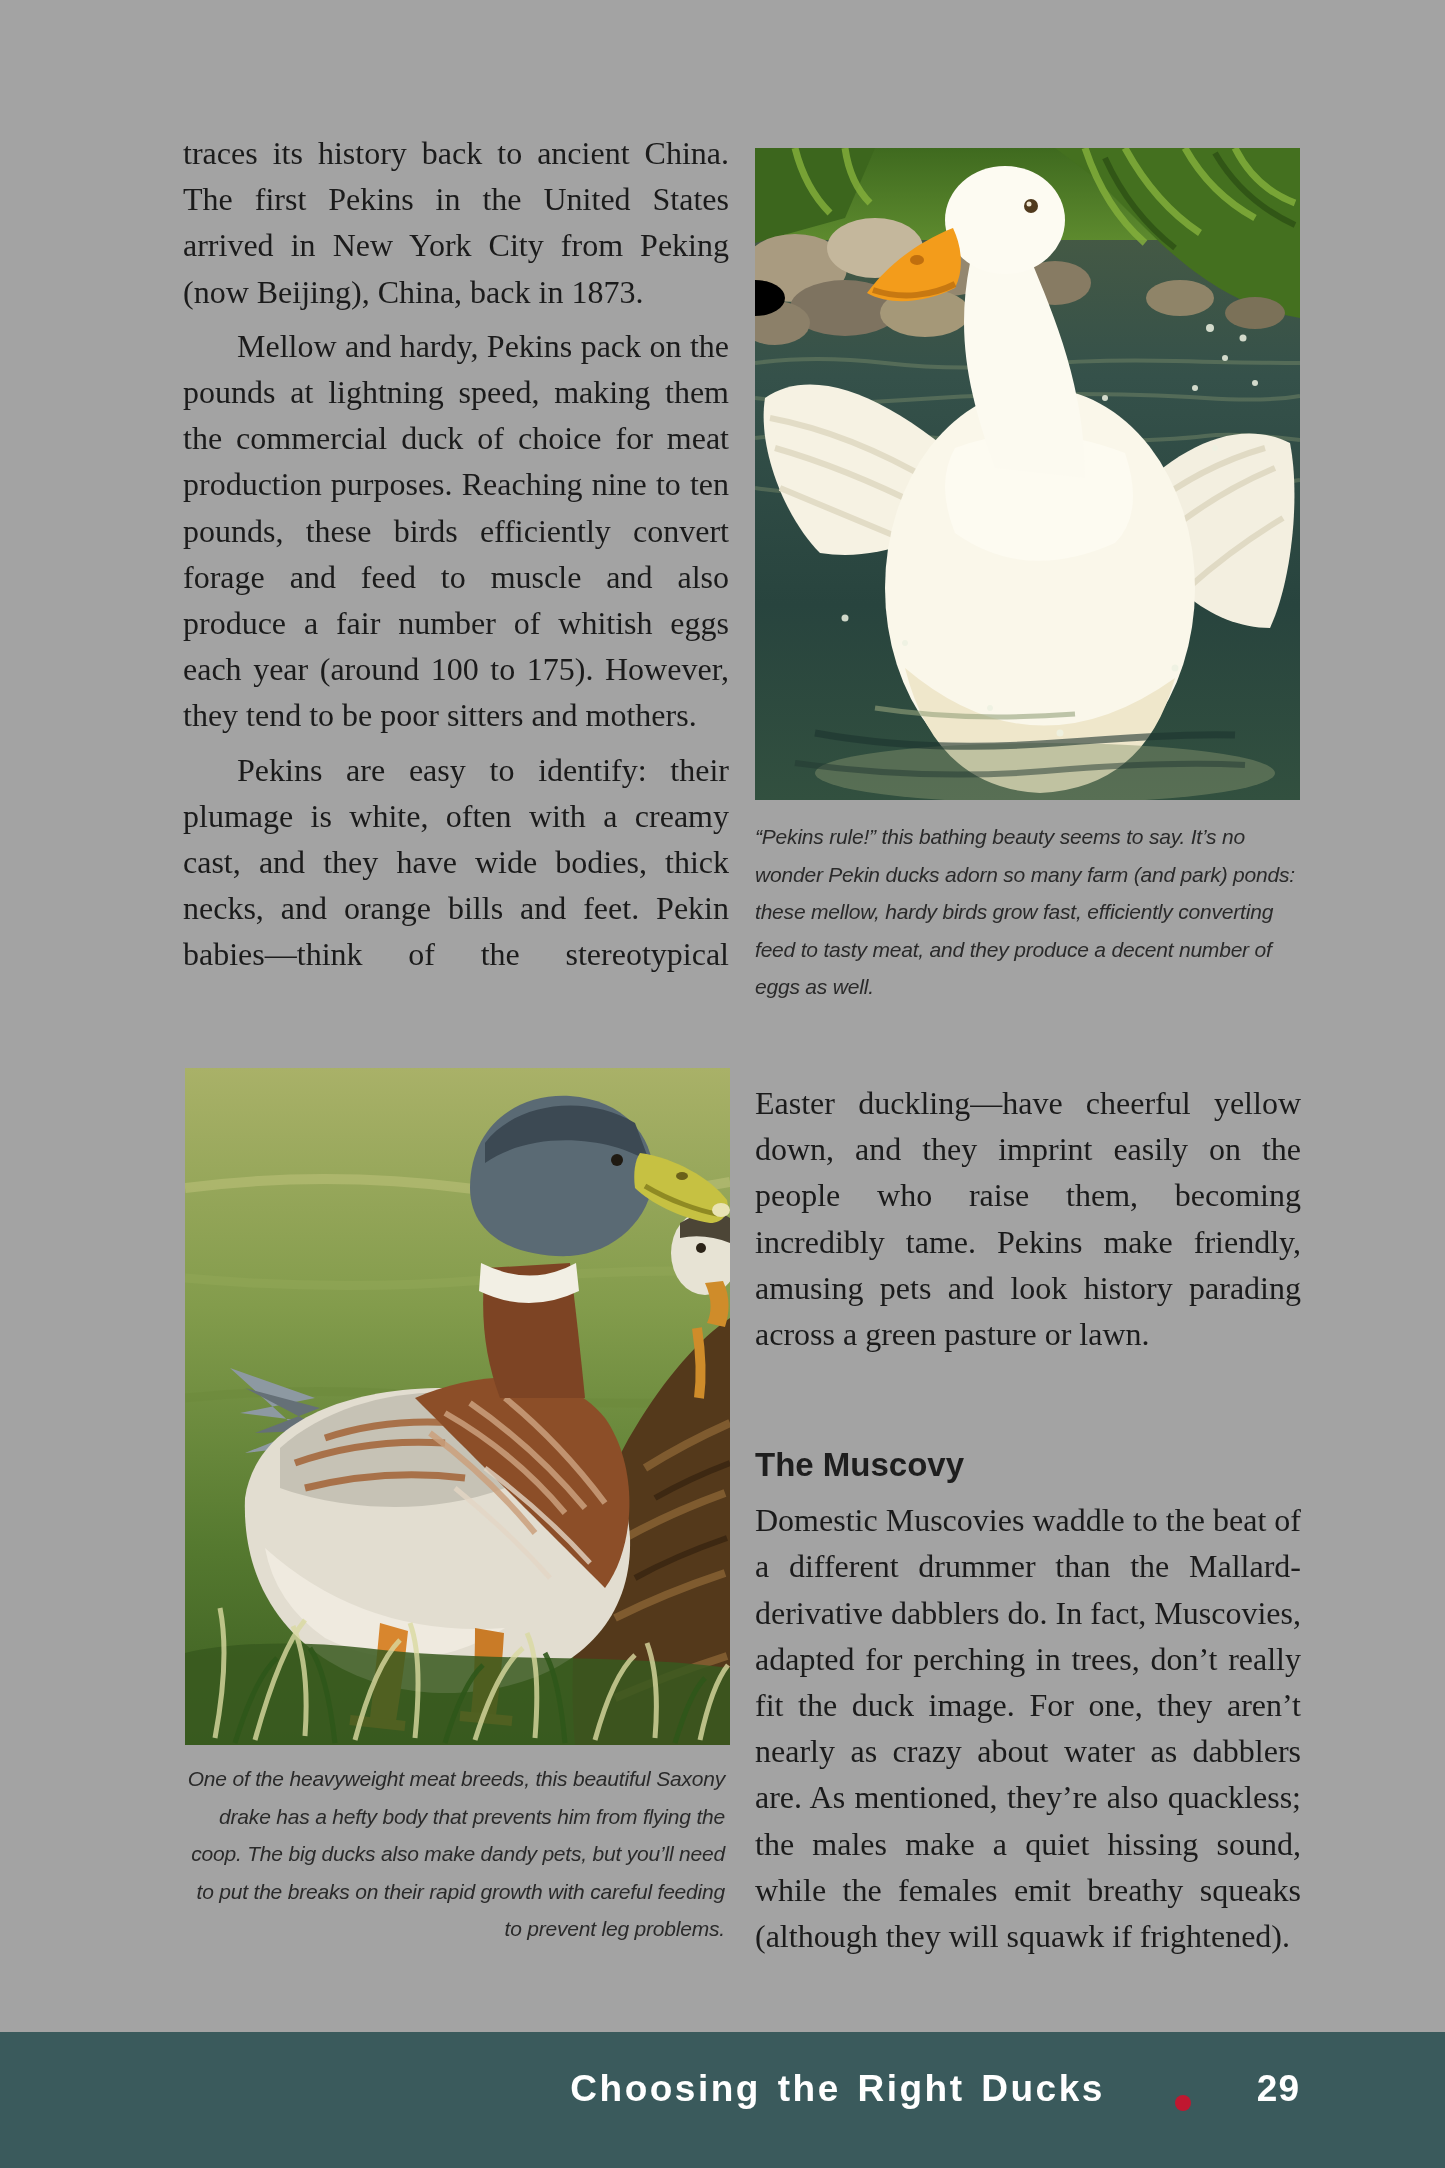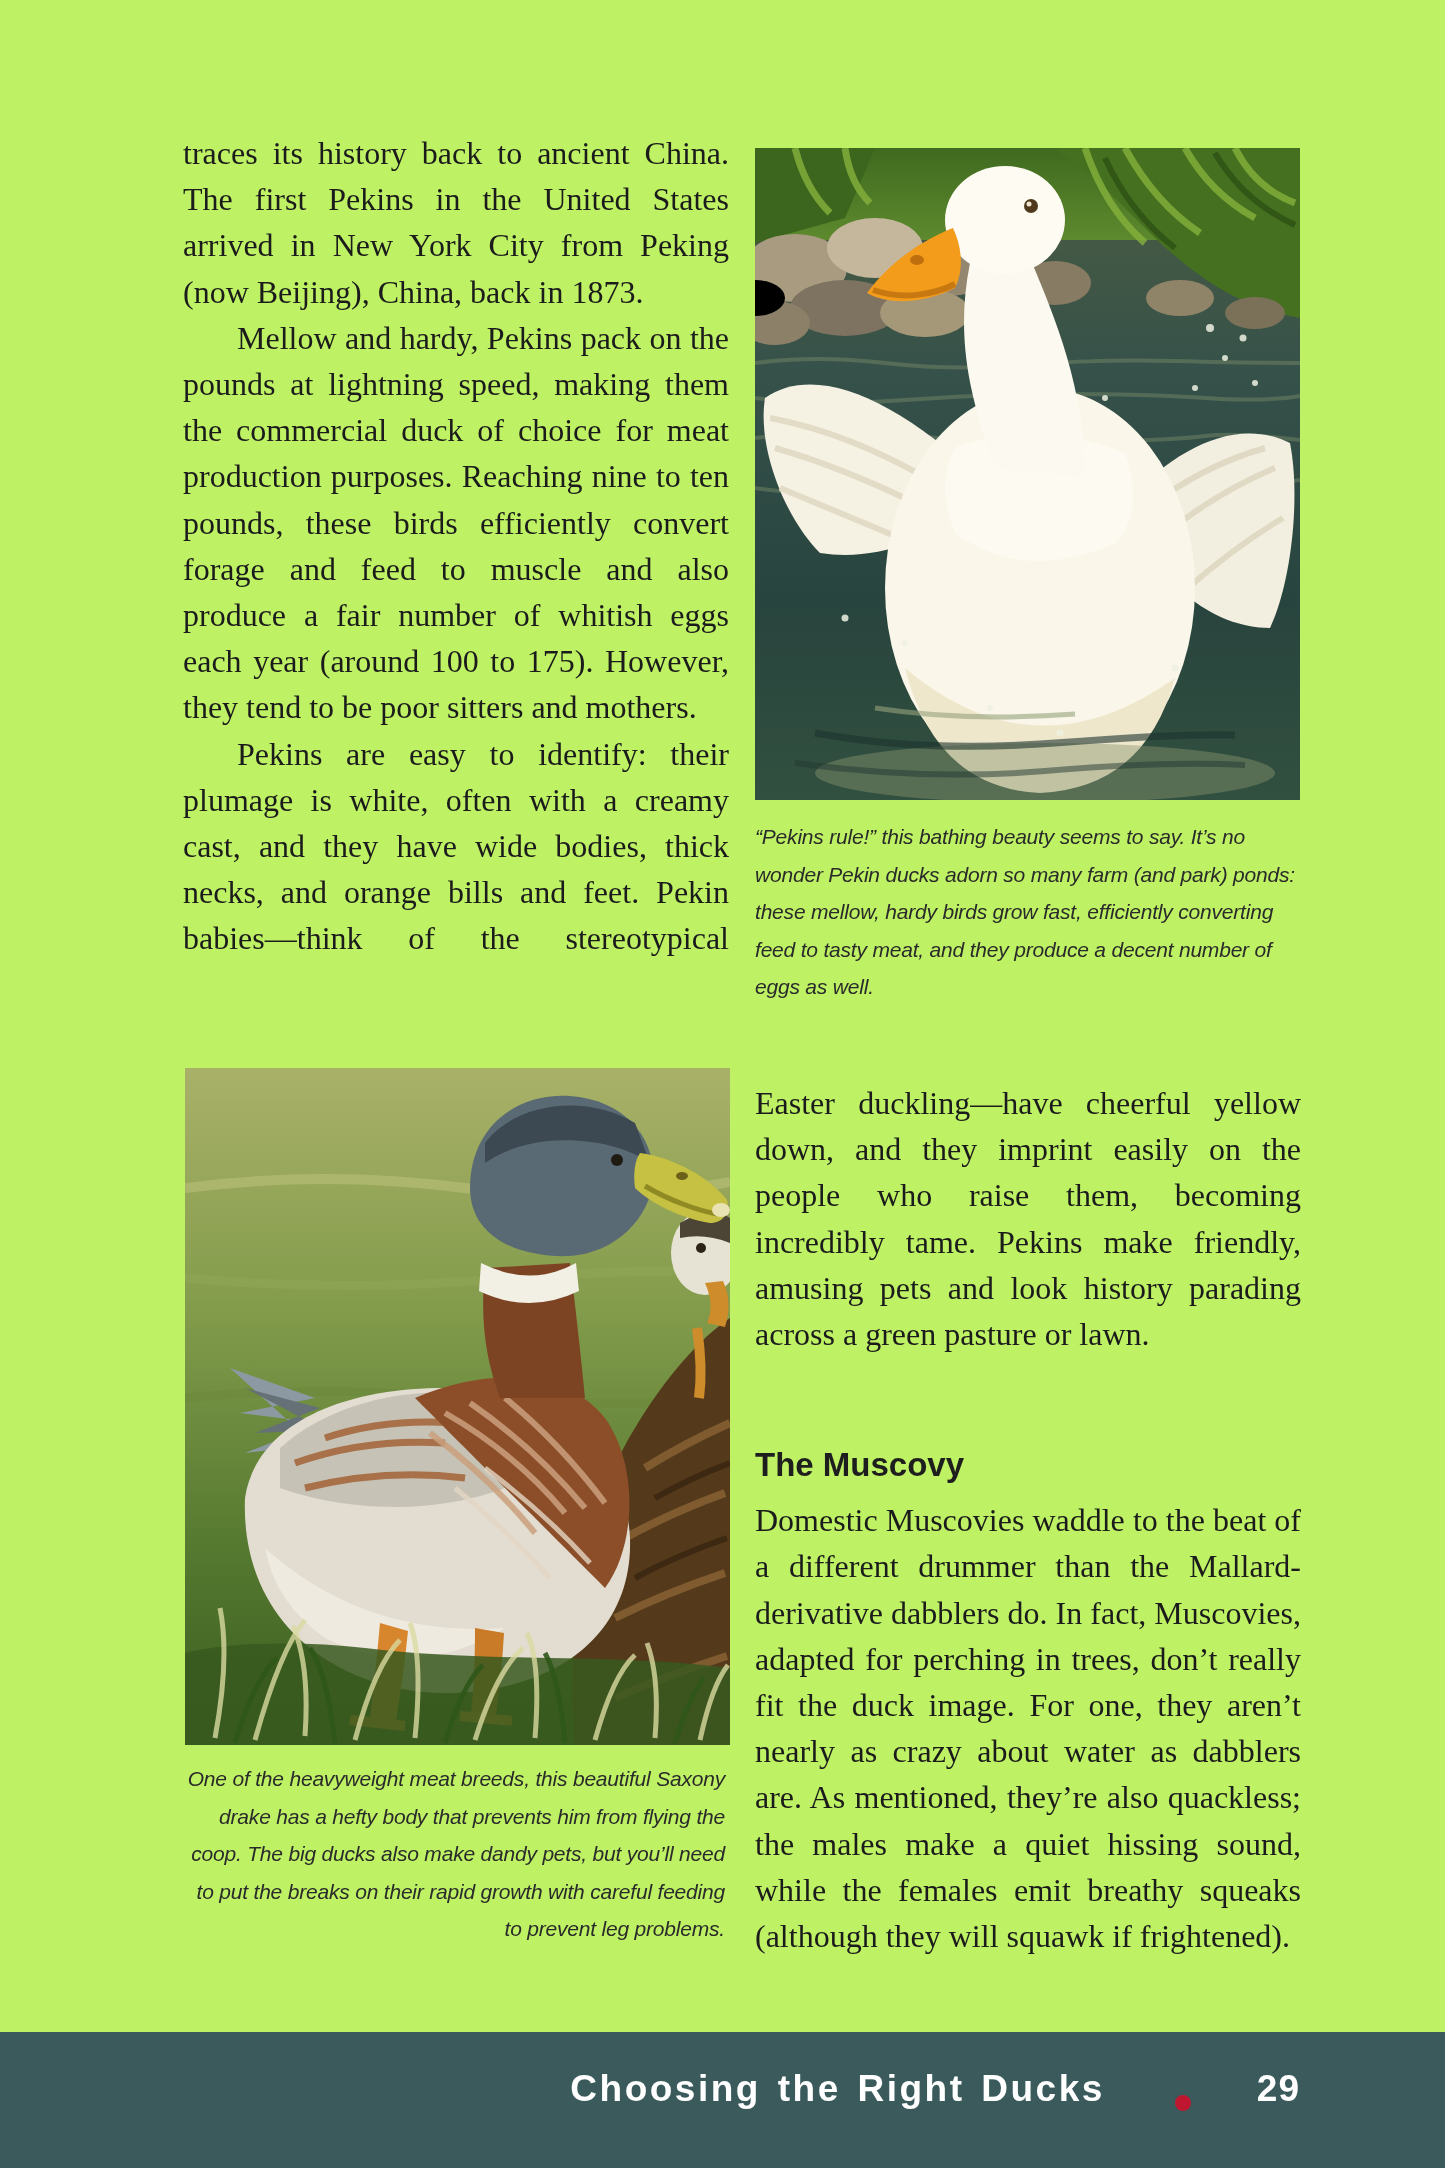--- a/index.html
+++ b/index.html
@@ -3,7 +3,7 @@
 <meta charset="utf-8">
 <style>
   html,body{margin:0;padding:0;background:#ffffff;}
-  #page{position:relative;width:1445px;height:2168px;background:#bef264;overflow:hidden;
+  #page{position:relative;width:1445px;height:2168px;background:#a3a3a3;overflow:hidden;
         font-family:"Liberation Serif", serif;color:#1b1b1b;}
 
   

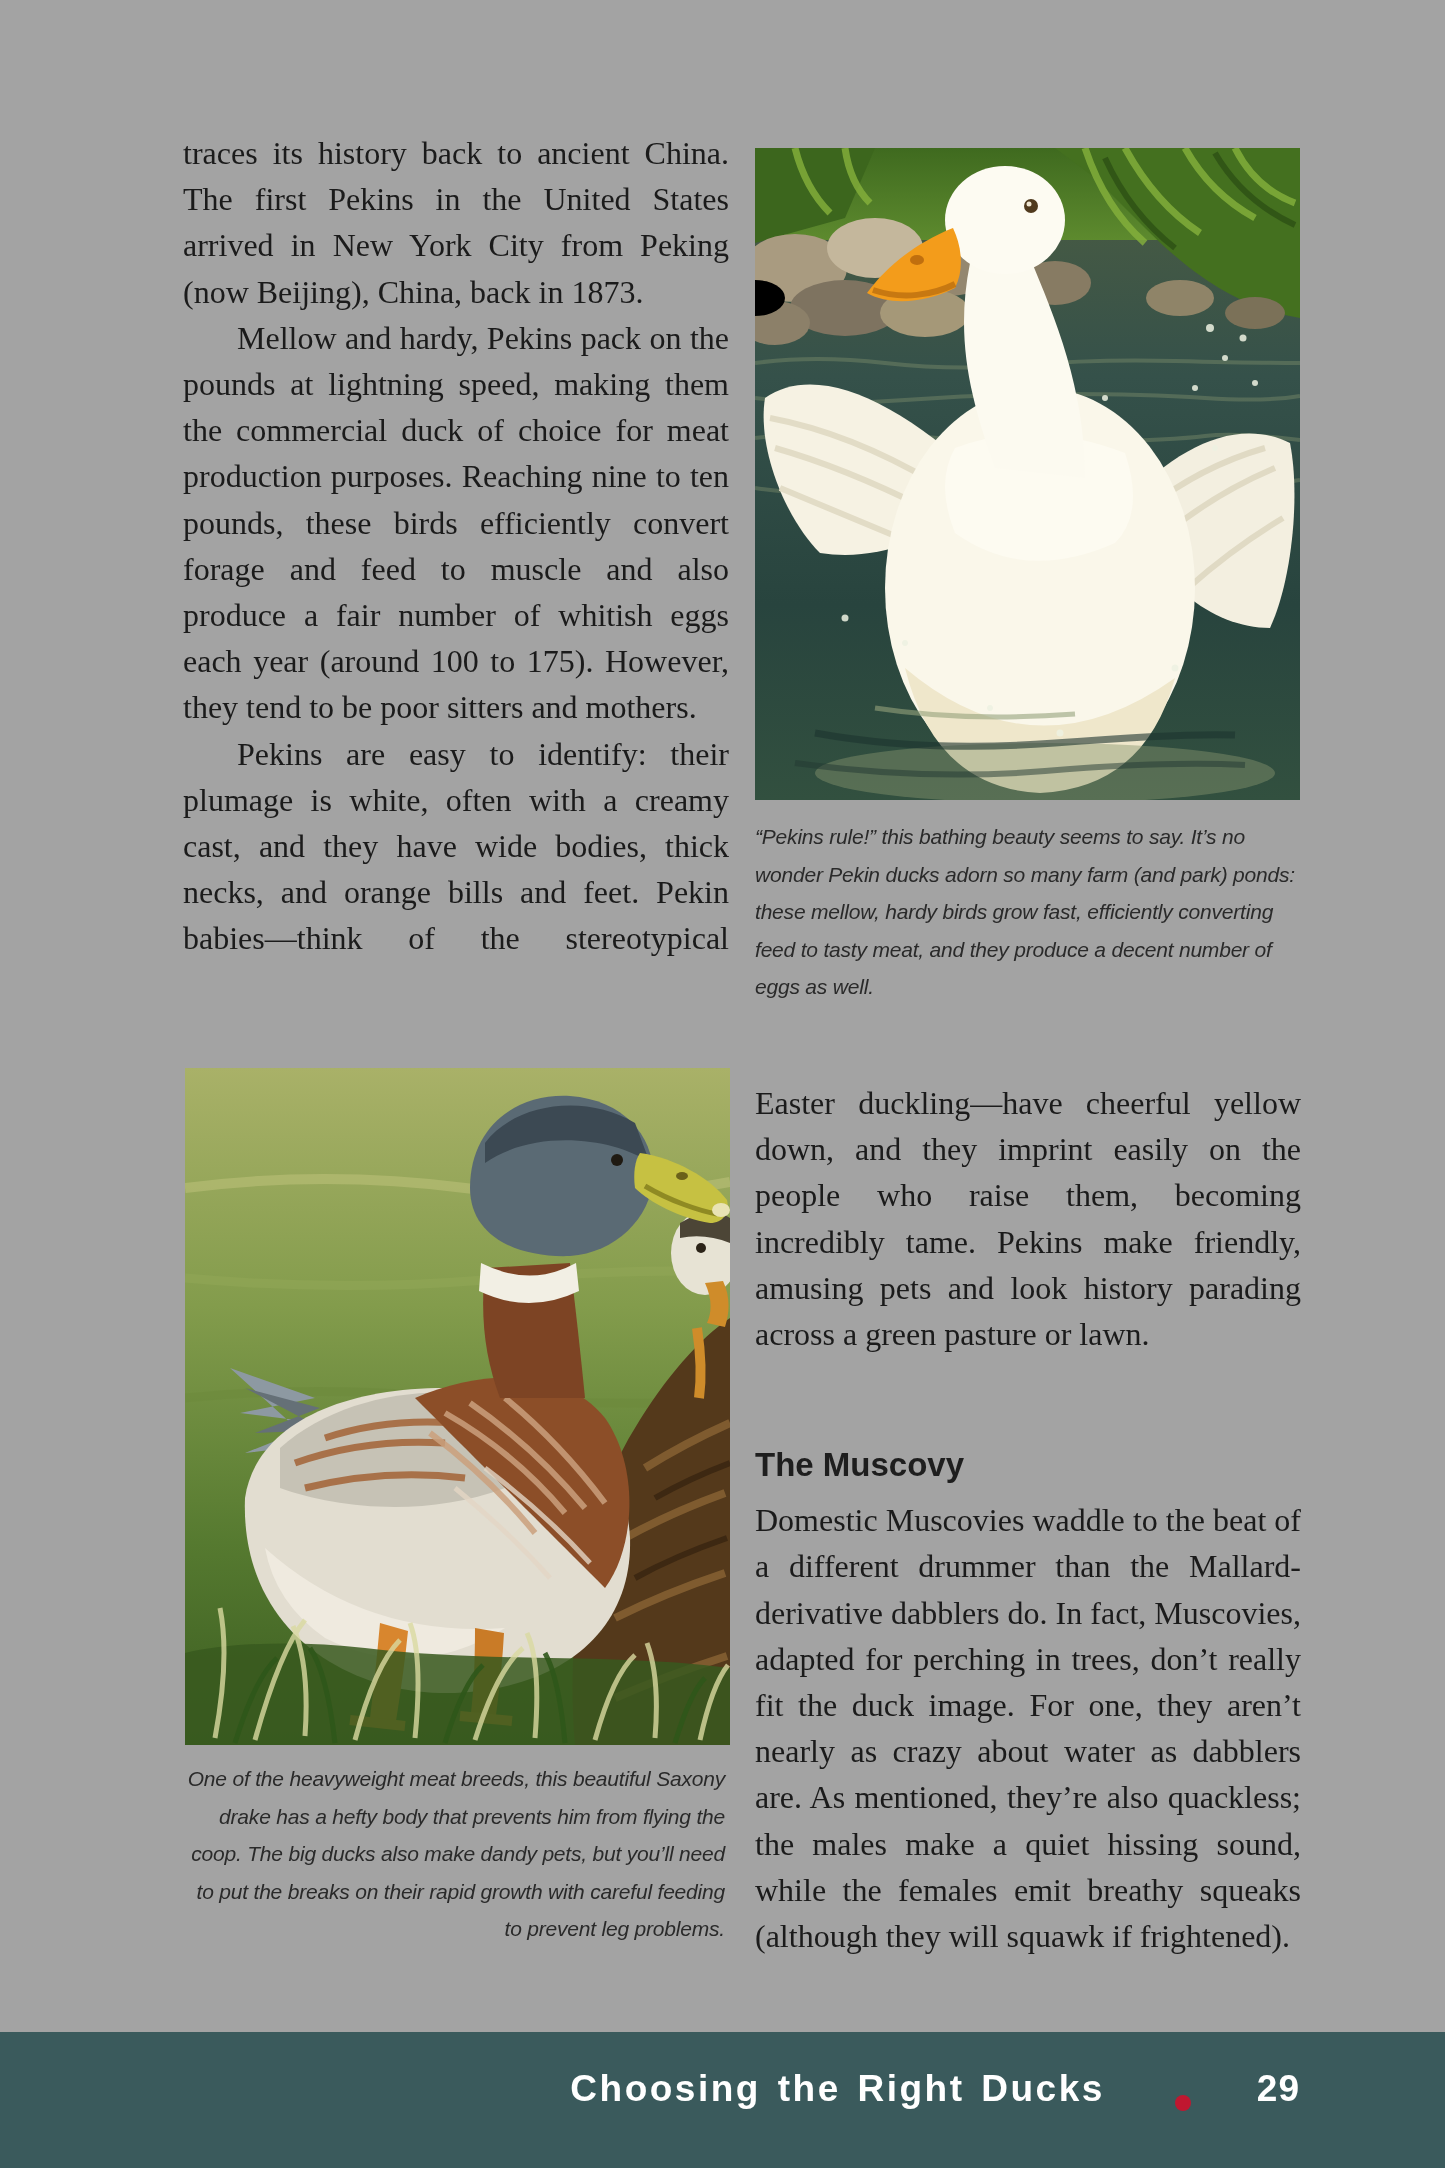--- a/index.html
+++ b/index.html
@@ -9,7 +9,7 @@
   
   .bodytext{font-size:32px;line-height:46.2px;text-align:justify;color:#1b1b1b;}
   .bodytext p{margin:0;}
-  .bodytext p.indent{text-indent:54px;}
+  .bodytext p.indent{text-indent:54px;margin-top:8px;}
   .bodytext p.cont-end{text-align-last:justify;}
 
   #col1-text{position:absolute;left:183px;top:130px;width:546px;}

